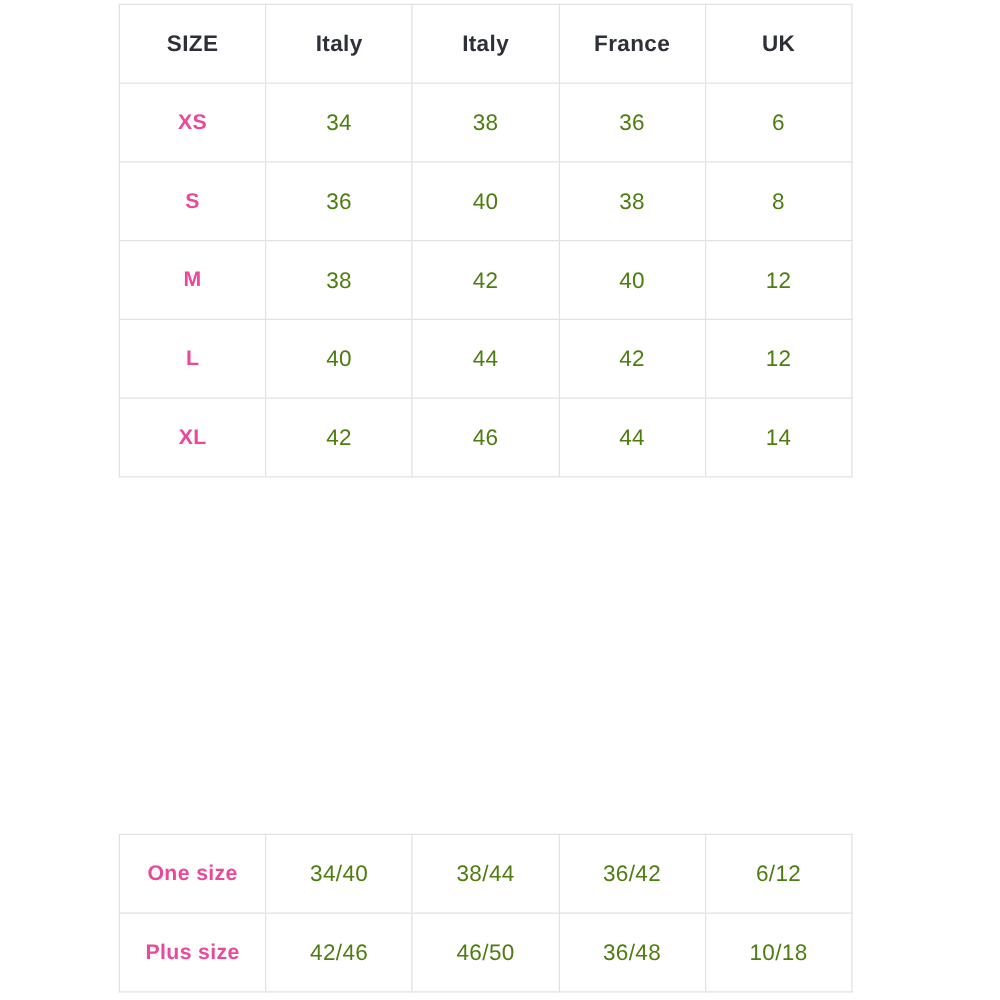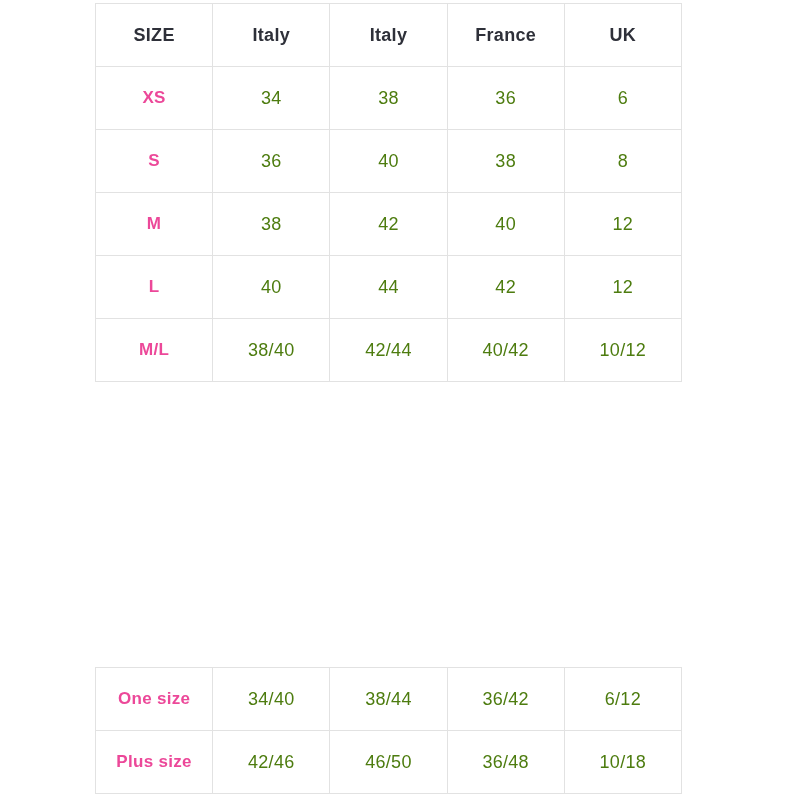--- a/index.html
+++ b/index.html
@@ -103,6 +103,13 @@
           <td class="value-cell">12</td>
         </tr>
         <tr>
+          <th class="row-label">XL</th>
+          <td class="value-cell">42</td>
+          <td class="value-cell">46</td>
+          <td class="value-cell">44</td>
+          <td class="value-cell">14</td>
+        </tr>
+        <tr>
           <th class="row-label">M/L</th>
           <td class="value-cell">38/40</td>
           <td class="value-cell">42/44</td>

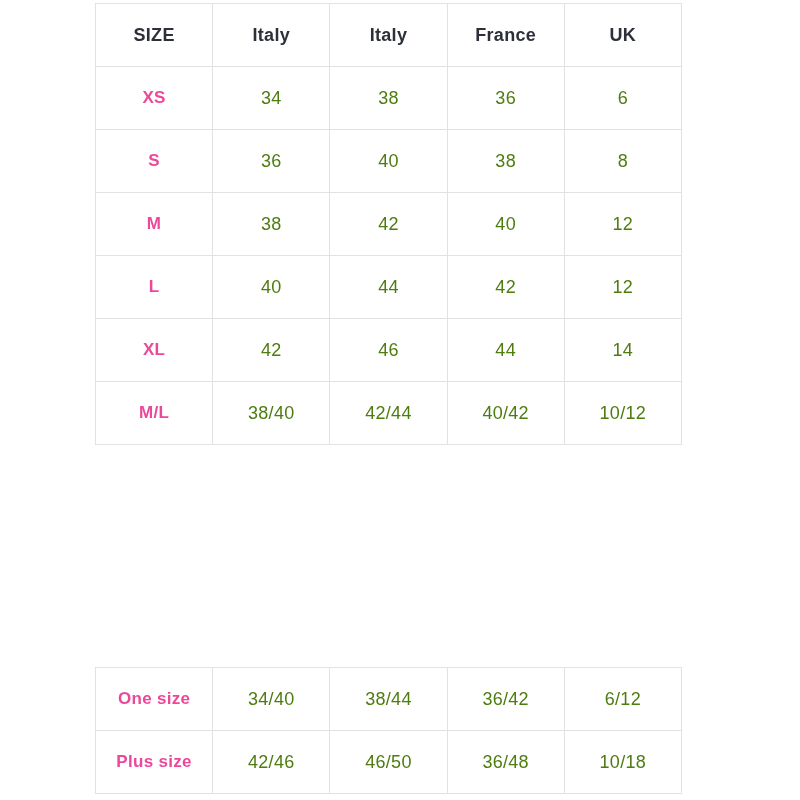--- a/index.html
+++ b/index.html
@@ -109,13 +109,6 @@
           <td class="value-cell">44</td>
           <td class="value-cell">14</td>
         </tr>
-        <tr>
-          <th class="row-label">M/L</th>
-          <td class="value-cell">38/40</td>
-          <td class="value-cell">42/44</td>
-          <td class="value-cell">40/42</td>
-          <td class="value-cell">10/12</td>
-        </tr>
       </tbody>
   </table>
 

